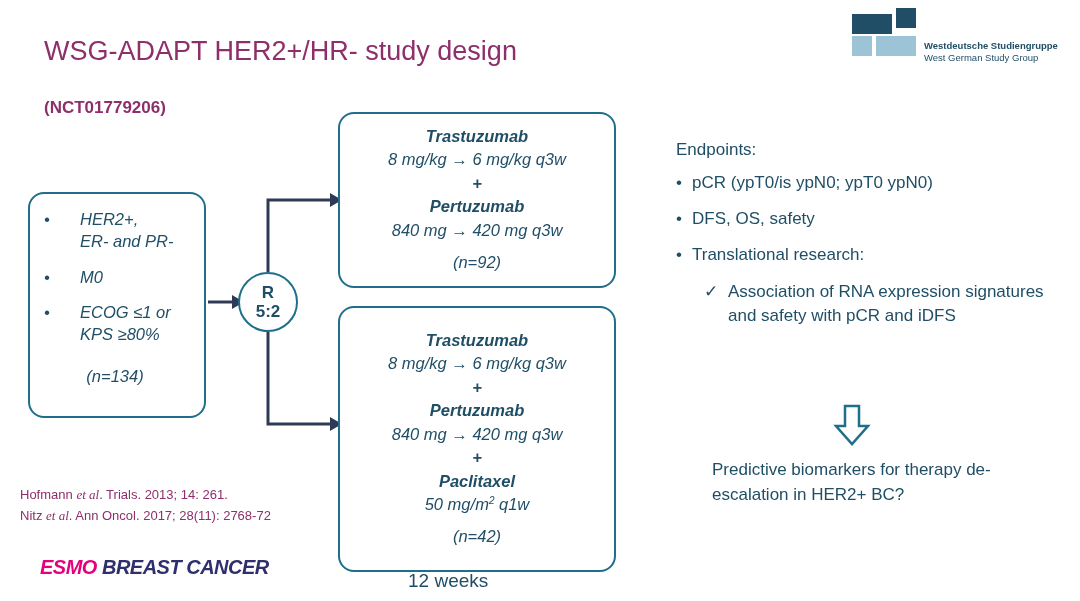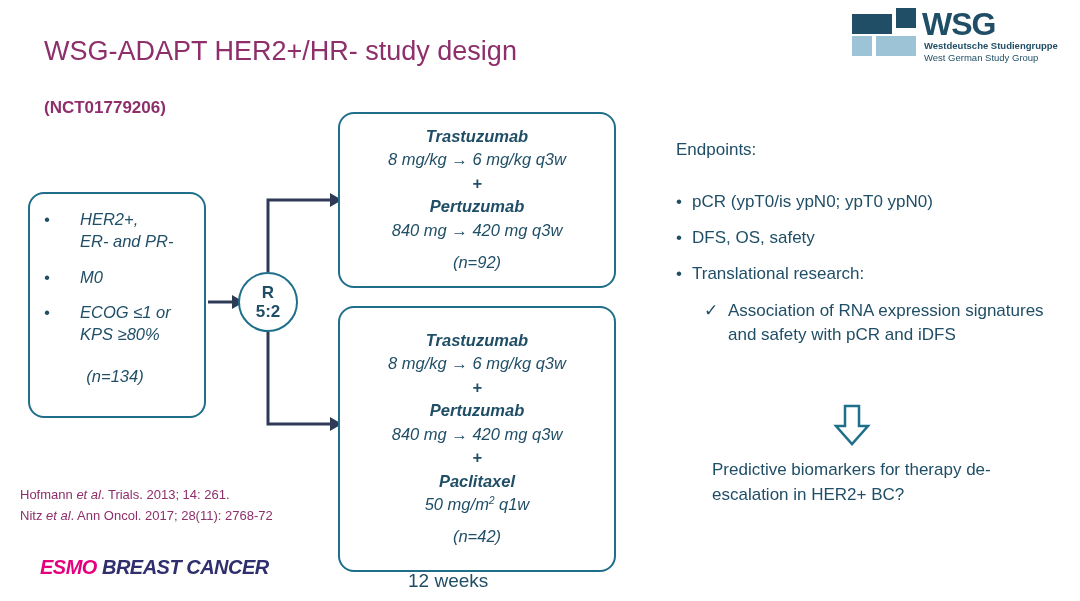--- a/index.html
+++ b/index.html
@@ -136,7 +136,6 @@
   <div class="sq s2"></div>
   <div class="sq s3"></div>
   <div class="sq s4"></div>
-  <div class="wsg">WSG</div>
   <div class="l1">Westdeutsche Studiengruppe</div>
   <div class="l2">West German Study Group</div>
 </div>

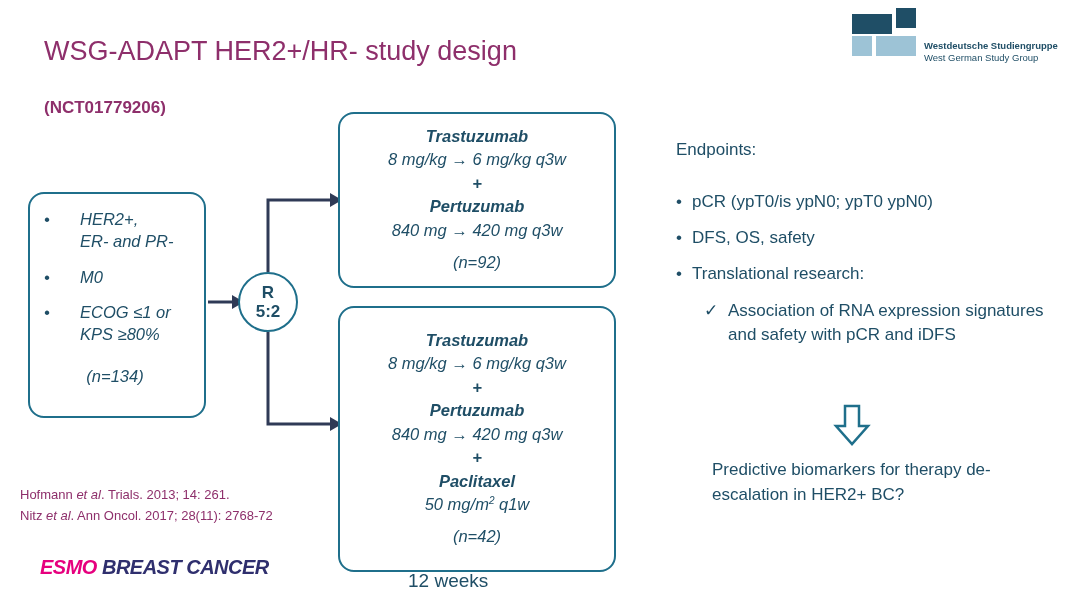--- a/index.html
+++ b/index.html
@@ -113,7 +113,7 @@
     position: absolute; left: 676px; top: 140px; width: 390px;
     font-size: 17px; color: #1f4e66;
   }
-  #endpoints .ep-head { margin-bottom: 31px; }
+  #endpoints .ep-head { margin-bottom: 12px; }
   .ep-item { display: flex; margin-bottom: 14px; line-height: 1.3; }
   .ep-bullet { flex: 0 0 16px; }
   .ep-text { flex: 1; }

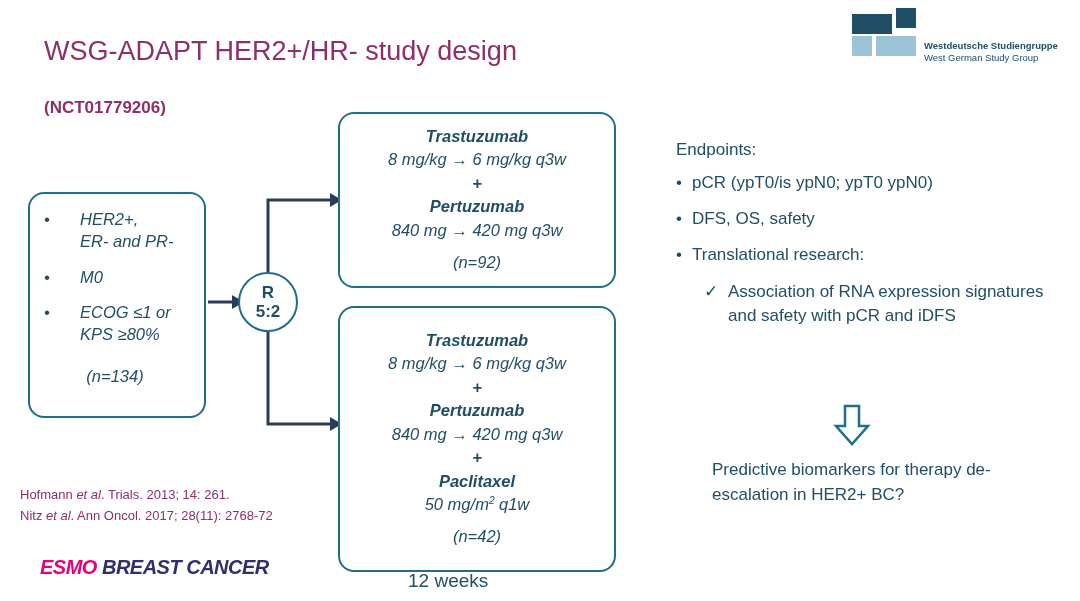--- a/index.html
+++ b/index.html
@@ -91,7 +91,7 @@
     position: absolute; left: 20px; top: 484px;
     font-size: 13px; color: #8e2f6b; line-height: 1.65;
   }
-  #refs i { font-style: italic; }
+  #refs i { font-style: italic; font-family: Liberation Serif, serif; }
 
   
   #esmo {

